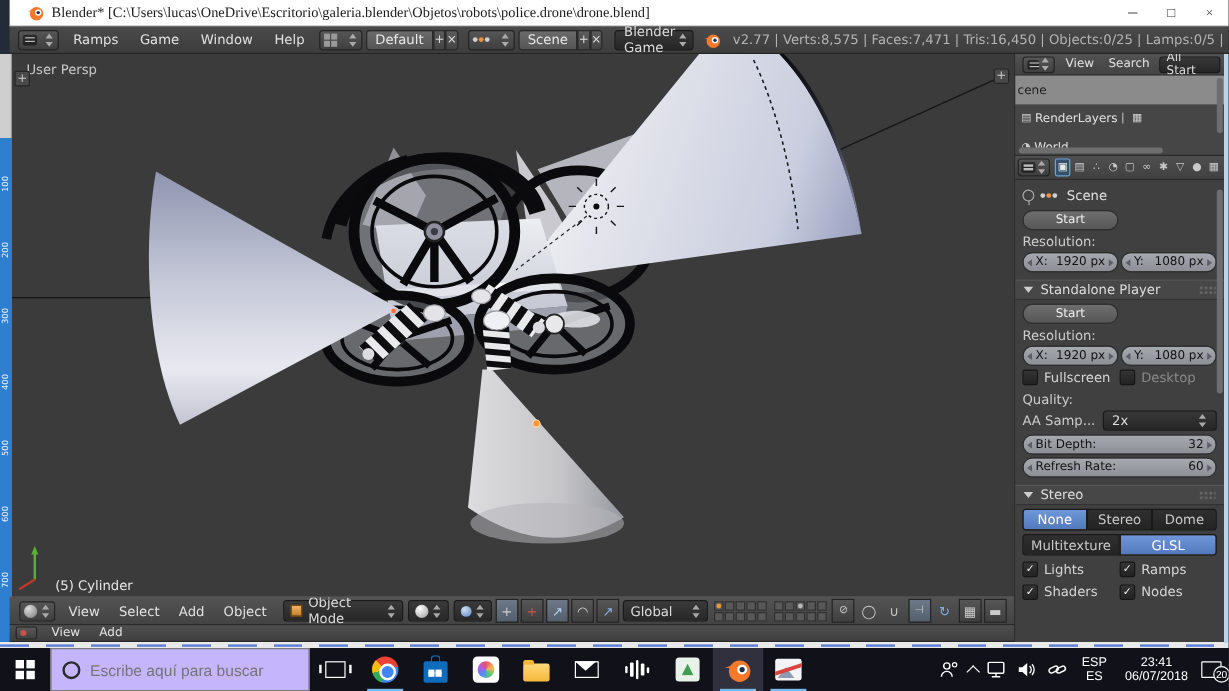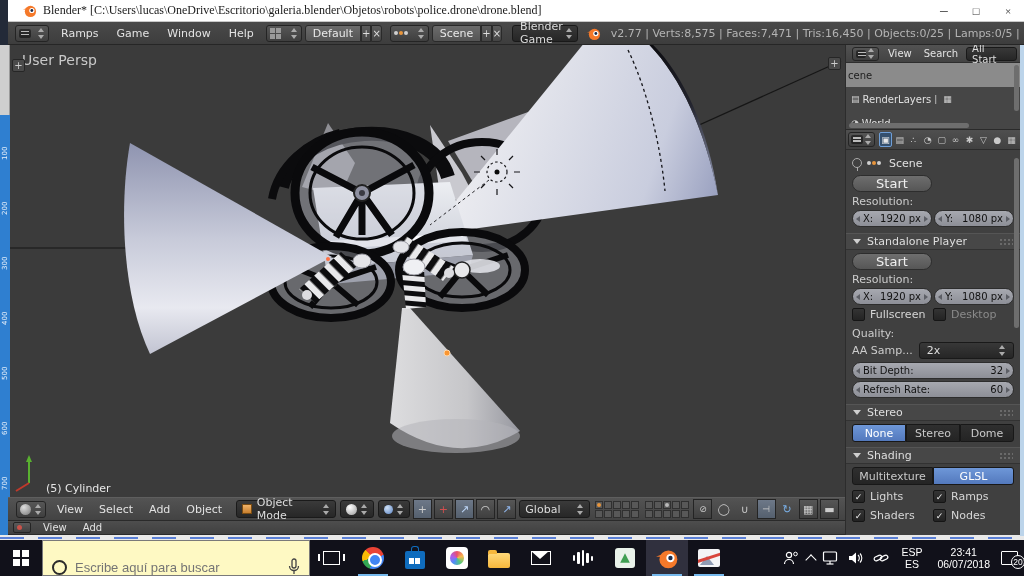--- a/index.html
+++ b/index.html
@@ -41,7 +41,7 @@
 
   
   #viewport{position:absolute;left:10px;top:45px;width:835px;height:452px;background:#3b3b3b}
-  #viewport .vlabel{position:absolute;left:12px;top:7px;color:#c9c9c9;font-size:14px}
+  #viewport .vlabel{position:absolute;left:12px;top:7px;color:#c9c9c9;font-size:11px}
   #viewport .sel-label{position:absolute;left:36px;top:437px;color:#e6e6e6;font-size:11px}
   .region-plus{position:absolute;width:13px;height:13px;background:#4a4a4a;border:1px solid #262626;color:#ccc;font-size:10px;line-height:11px;text-align:center;border-radius:2px}
 

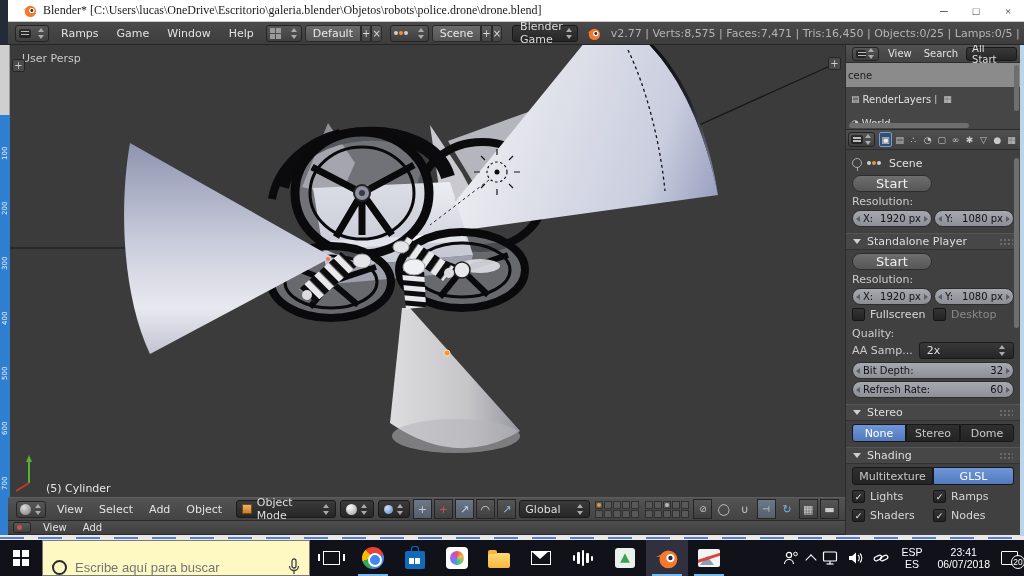--- a/index.html
+++ b/index.html
@@ -101,7 +101,7 @@
   .sechead{height:17px;display:flex;align-items:center;background:#474747;border-top:1px solid #555;border-bottom:1px solid #323232;margin:2px -6px;padding:0 7px;font-size:11px;color:#dedede}
   .tri{width:0;height:0;border-left:4px solid transparent;border-right:4px solid transparent;border-top:5px solid #cfcfcf;margin-right:6px}
   .grip{margin-left:auto;width:14px;height:7px;background-image:radial-gradient(#6a6a6a 1px,transparent 1.3px);background-size:4px 4px}
-  .btn{height:17px;background:linear-gradient(#6e6e6e,#565656);border:1px solid #2d2d2d;border-radius:9px;color:#efefef;font-size:13px;display:flex;align-items:center;justify-content:center}
+  .btn{height:17px;background:linear-gradient(#6e6e6e,#565656);border:1px solid #2d2d2d;border-radius:9px;color:#efefef;font-size:10px;display:flex;align-items:center;justify-content:center}
   .start-btn{width:80px;margin:3px 0 2px 0}
   .plabel{font-size:11px;color:#cccccc;margin:3px 0 2px 0}
   .stepper-row{display:flex;gap:2px}

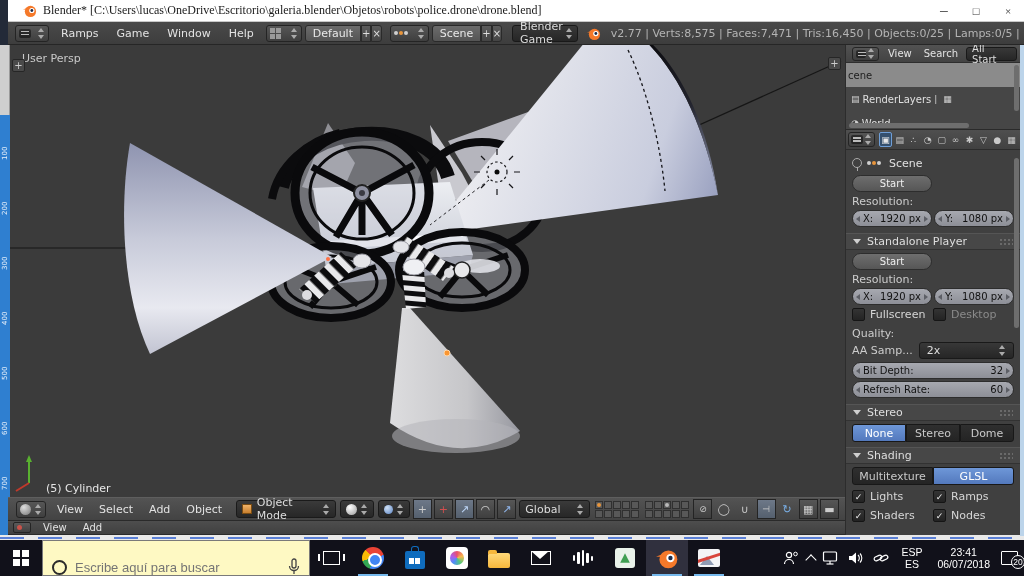--- a/index.html
+++ b/index.html
@@ -582,11 +582,6 @@
           <div>Dome</div>
         </div>
 
-        <div class="sechead" style="margin-top:5px">
-            <span class="tri"></span>
-            <span>Shading</span>
-            <span class="grip"></span>
-          </div>
         <div class="seg">
           <div>Multitexture</div>
           <div class="active">GLSL</div>

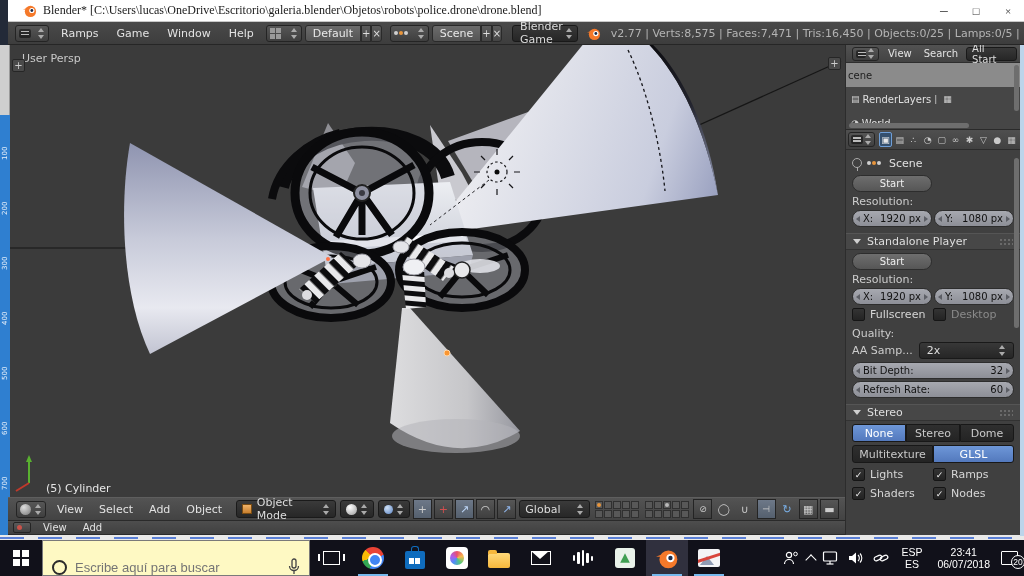--- a/index.html
+++ b/index.html
@@ -132,7 +132,7 @@
   .tb-start{width:42px;display:flex;align-items:center;justify-content:center}
   .winlogo{display:grid;grid-template:7px 7px/7px 7px;gap:1.5px}
   .winlogo i{background:#fdfdfd}
-  .tb-search{width:268px;background:#fef9c3;border:1px solid #7a7a7a;display:flex;align-items:flex-end;padding:0 9px;gap:8px}
+  .tb-search{width:216px;background:#c4b5fd;border:1px solid #7a7a7a;display:flex;align-items:center;padding:0 9px;gap:8px}
   .cortana{width:15px;height:15px;border:2.5px solid #2b2b2b;border-radius:50%;flex:none}
   .tb-search input{flex:1;border:none;outline:none;font-size:13px;color:#555;font-family:"Liberation Sans",sans-serif;background:transparent}
   .tb-app{width:42px;display:flex;align-items:center;justify-content:center;position:relative}

